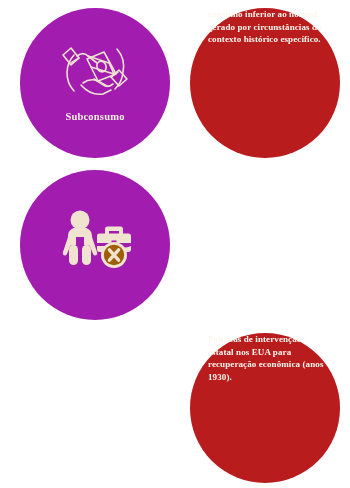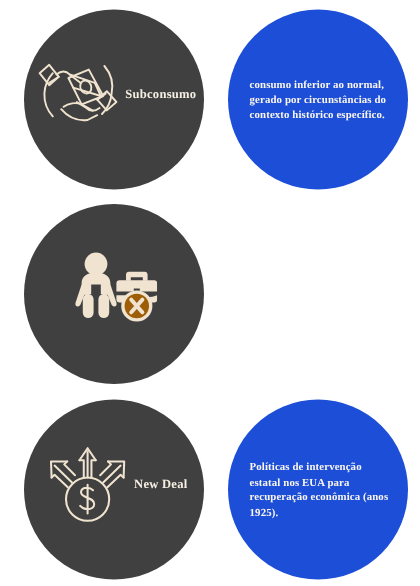--- a/index.html
+++ b/index.html
@@ -80,9 +80,9 @@
     width: 150px;
     height: 150px;
     border-radius: 50%;
-    background: #1d4ed8;
+    background: #b91c1c;
     display: flex;
-    align-items: center;
+    align-items: flex-start;
     justify-content: flex-start;
     box-sizing: border-box;
   }

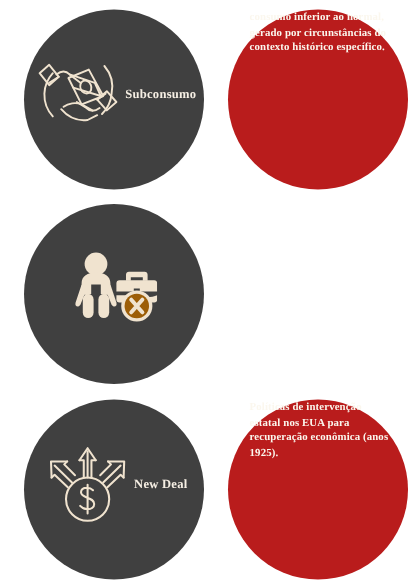--- a/index.html
+++ b/index.html
@@ -41,9 +41,9 @@
     width: 150px;
     height: 150px;
     border-radius: 50%;
-    background: #404040;
+    background: #a21caf;
     display: flex;
-    flex-direction: row;
+    flex-direction: column;
     align-items: center;
     justify-content: center;
     box-sizing: border-box;

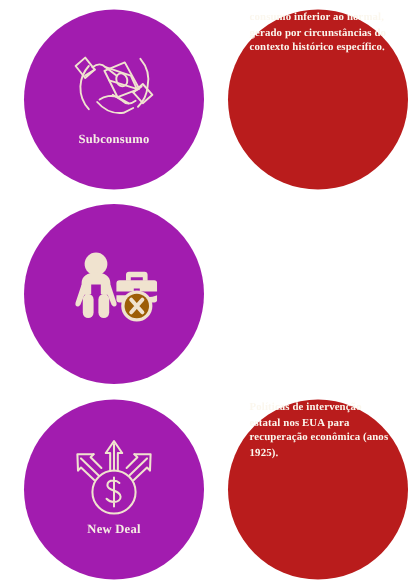--- a/index.html
+++ b/index.html
@@ -185,7 +185,7 @@
     </div>
 
     <div class="text-circle">
-      <p>Políticas de intervenção estatal nos EUA para recuperação econômica (anos 1925).</p>
+      <p>Políticas de intervenção estatal nos EUA para recuperação econômica (anos 1930).</p>
     </div>
 
   </div>

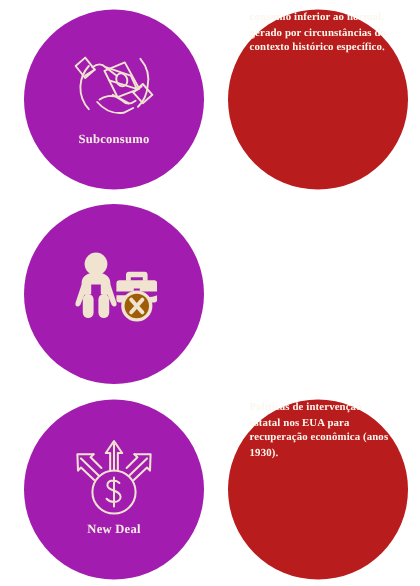--- a/index.html
+++ b/index.html
@@ -162,27 +162,6 @@
 
   <div class="row row-2">
 
-    <div class="icon-circle">
-      <div class="icon-wrap">
-        <svg width="74" height="70" viewBox="0 0 74 70" fill="none" stroke="#f0e3cf" stroke-width="1.7" stroke-linecap="round" stroke-linejoin="round">
-          <circle cx="37" cy="48" r="18"></circle>
-          <path d="M37 36 L37 60 M41.5 40.5 C40 39 38.5 38.5 36.5 38.5 C33.5 38.5 31.5 40 31.5 42.3
-                   C31.5 47.5 42.5 46 42.5 52 C42.5 54.6 40.3 56.3 37 56.3 C34.3 56.3 32.3 55.3 30.8 53.6"></path>
-          <path d="M37 30 L37 8"></path>
-          <path d="M30.2 15.5 L37 5.5 L43.8 15.5"></path>
-          <path d="M30.2 15.5 L33.8 15.5 L33.8 30 M43.8 15.5 L40.2 15.5 L40.2 30"></path>
-          <path d="M24 34 L9.5 20"></path>
-          <path d="M7 30 L6.5 16.5 L20 16.5"></path>
-          <path d="M7 30 L9.5 27.6 L20.5 38 M20 16.5 L17.5 19 L26.5 28"></path>
-          <path d="M50 34 L64.5 20"></path>
-          <path d="M67 30 L67.5 16.5 L54 16.5"></path>
-          <path d="M67 30 L64.5 27.6 L53.5 38 M54 16.5 L56.5 19 L47.5 28"></path>
-        </svg>
-      </div>
-      <div class="circle-title">
-        <span>New Deal</span>
-      </div>
-    </div>
 
     <div class="text-circle">
       <p>Políticas de intervenção estatal nos EUA para recuperação econômica (anos 1930).</p>

